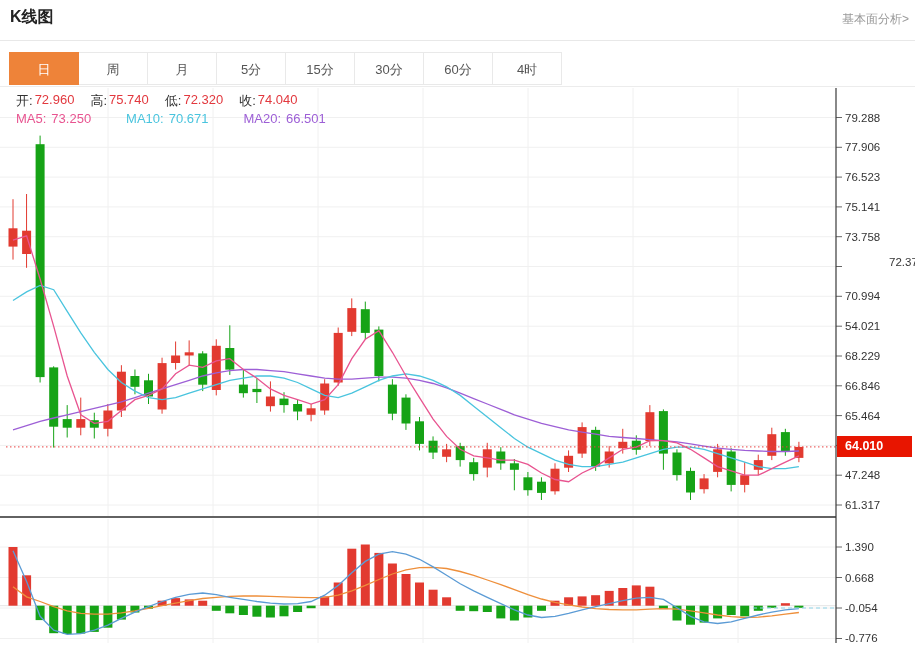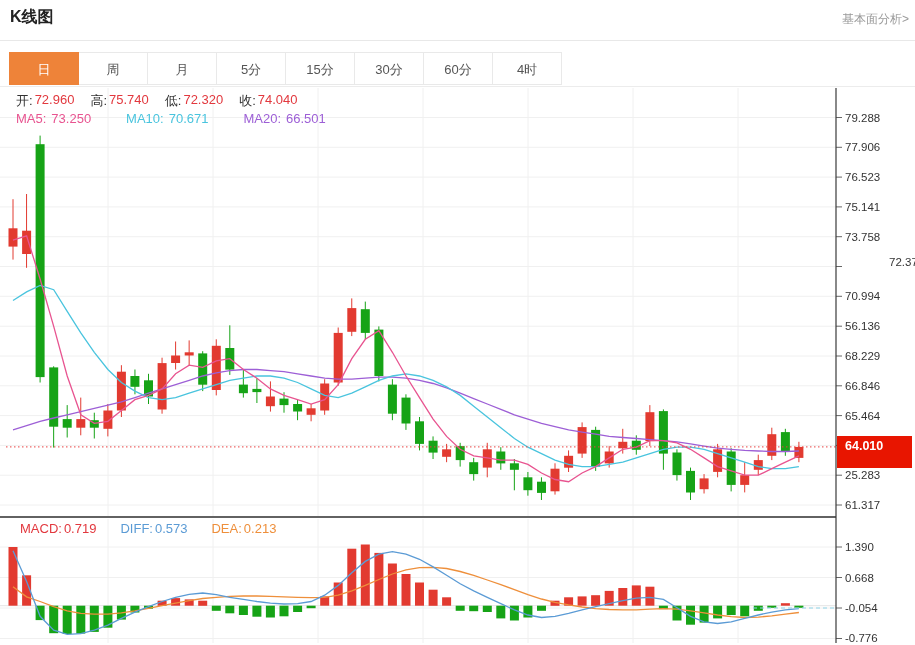--- a/index.html
+++ b/index.html
@@ -344,7 +344,7 @@
       <div class="tick-label" style="top: 229.743px;">73.758</div>
       <div class="tick-label" style="top: 255px; margin-left: 44px;">72.376</div>
       <div class="tick-label" style="top: 289.344px;">70.994</div>
-      <div class="tick-label" style="top: 319.165px;">56.136</div>
+      <div class="tick-label" style="top: 319.165px;">54.021</div>
       <div class="tick-label" style="top: 348.965px;">68.229</div>
       <div class="tick-label" style="top: 378.787px;">66.846</div>
       <div class="tick-label" style="top: 408.587px;">65.464</div>

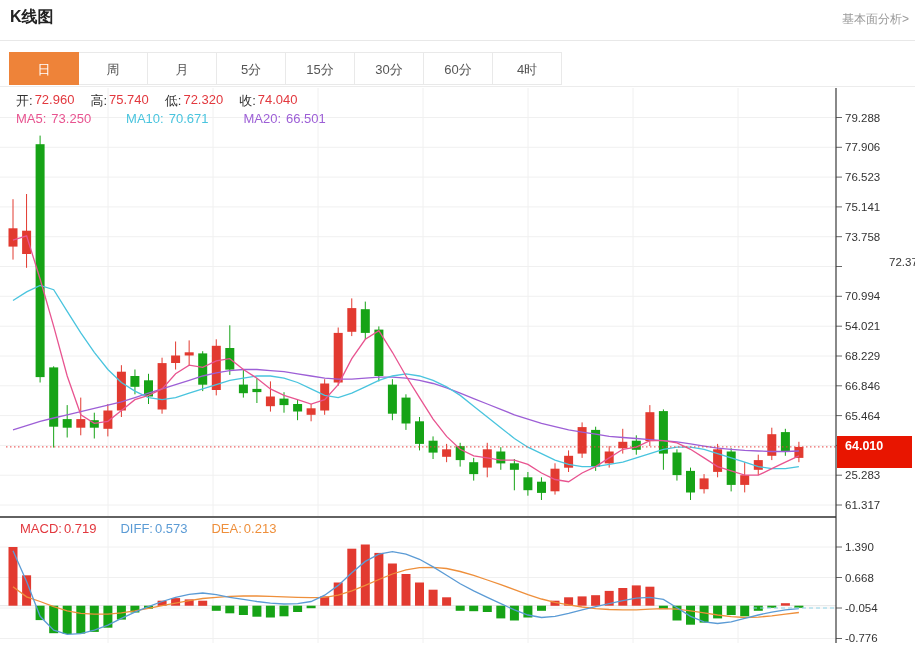--- a/index.html
+++ b/index.html
@@ -24,7 +24,7 @@
   .macd-legend .pair{display:flex;gap:2px;}
   .macdc{color:var(--legend-value);} .diffc{color:var(--diff);} .deac{color:var(--dea);}
   .tick-label{position:absolute;left:845px;z-index:2;font-size:11.5px;color:#333;line-height:14px;}
-  .price-badge{position:absolute;left:837px;width:75px;height:32px;z-index:4;background:var(--badge-bg);
+  .price-badge{position:absolute;left:837px;width:75px;height:21px;z-index:4;background:var(--badge-bg);
        color:#fff;font-size:12.5px;font-weight:bold;line-height:21px;padding-left:8px;box-sizing:border-box;}
 </style>
 </head>

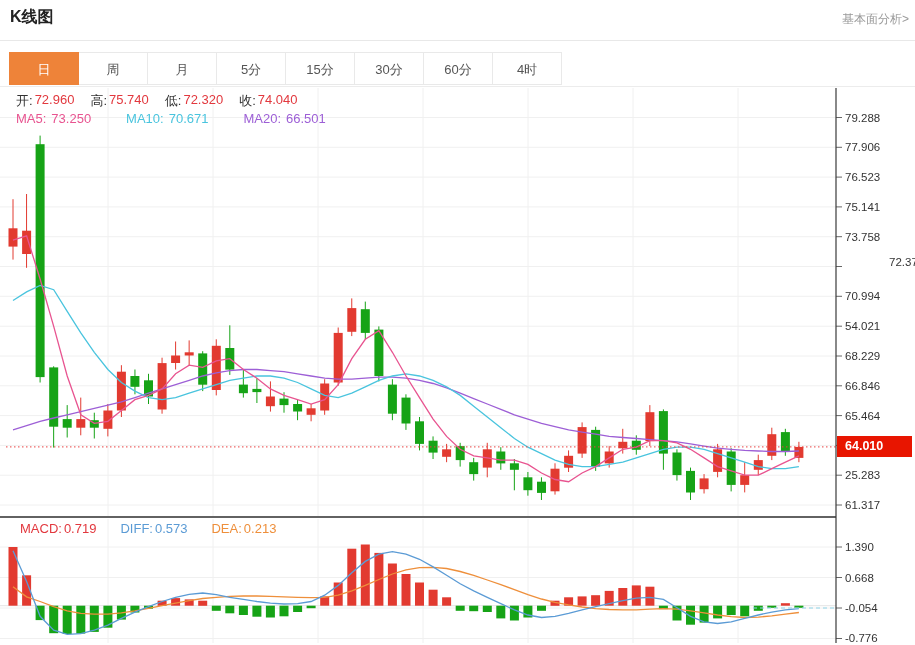--- a/index.html
+++ b/index.html
@@ -348,7 +348,7 @@
       <div class="tick-label" style="top: 348.965px;">68.229</div>
       <div class="tick-label" style="top: 378.787px;">66.846</div>
       <div class="tick-label" style="top: 408.587px;">65.464</div>
-      <div class="tick-label" style="top: 468.209px;">25.283</div>
+      <div class="tick-label" style="top: 468.209px;">47.248</div>
       <div class="tick-label" style="top: 498.009px;">61.317</div>
     </div>
   <div id="macd-ticks">

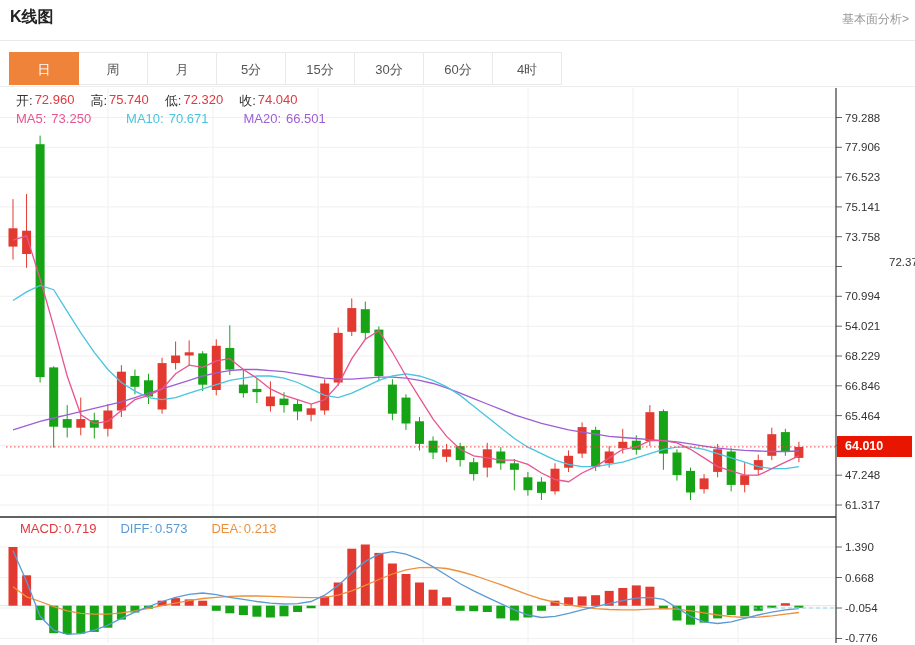--- a/index.html
+++ b/index.html
@@ -321,20 +321,6 @@
       </span>
   </div>
 
-  <div class="macd-legend">
-    <span class="pair macdc">
-        <span>MACD:</span>
-        <span>0.719</span>
-      </span>
-    <span class="pair diffc">
-        <span>DIFF:</span>
-        <span>0.573</span>
-      </span>
-    <span class="pair deac">
-        <span>DEA:</span>
-        <span>0.213</span>
-      </span>
-  </div>
 
   <div id="price-ticks">
       <div class="tick-label" style="top: 110.5px;">79.288</div>

